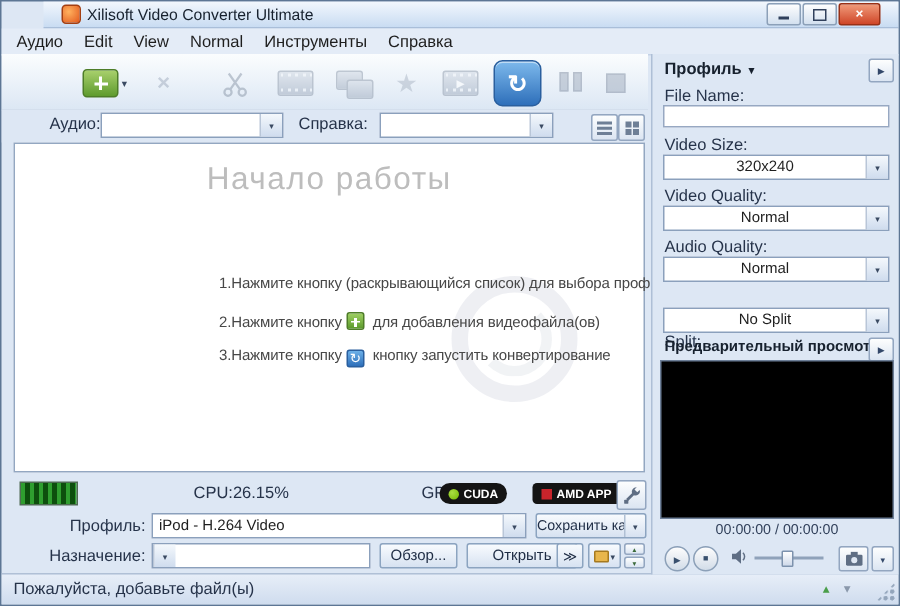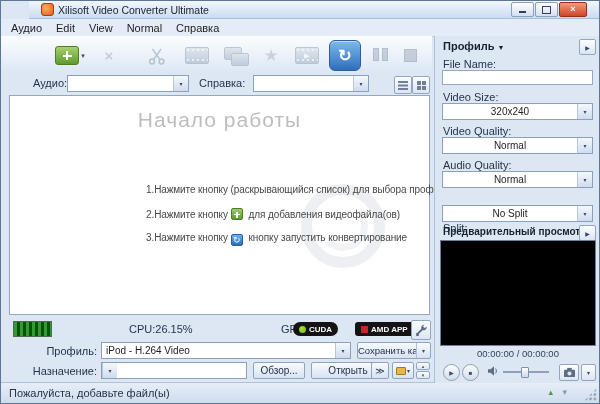--- a/index.html
+++ b/index.html
@@ -158,6 +158,7 @@
     <span class="menu-item">Edit</span>
     <span class="menu-item">View</span>
     <span class="menu-item">Normal</span>
+    <span class="menu-item">Инструменты</span>
     <span class="menu-item">Справка</span>
   </div>
 

